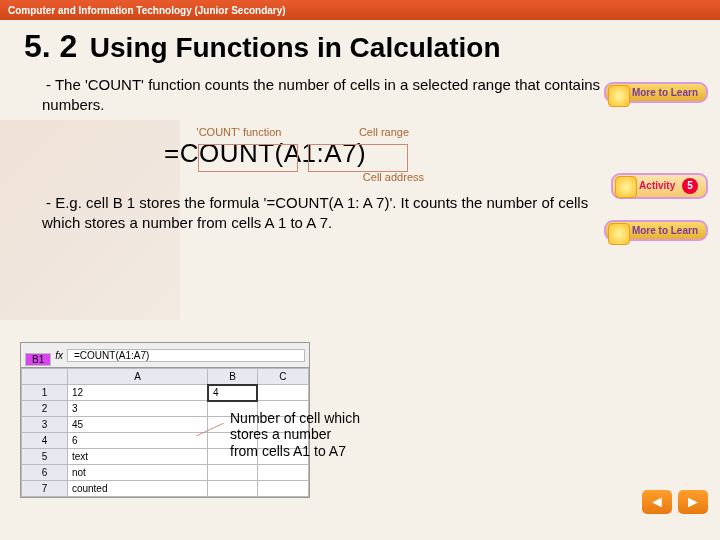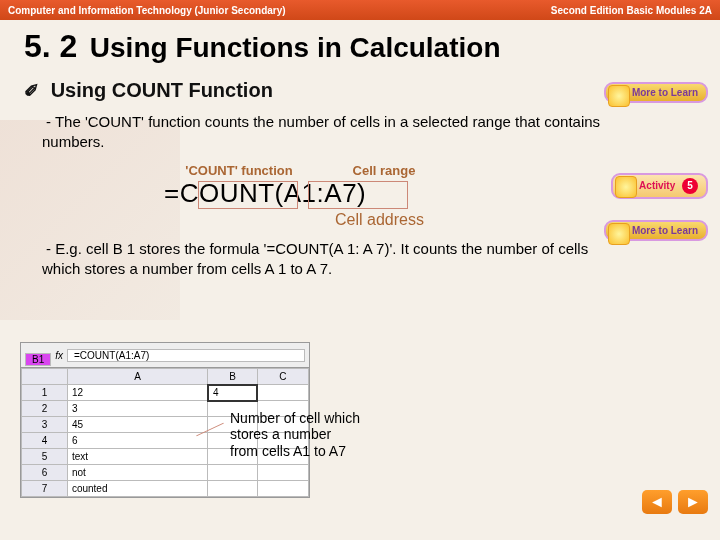--- a/index.html
+++ b/index.html
@@ -47,7 +47,6 @@
 
 <div class="top-bar">
   <span>Computer and Information Technology (Junior Secondary)</span>
-  <span class="right">Second Edition Basic Modules 2A</span>
 </div>
 
 <div class="content">

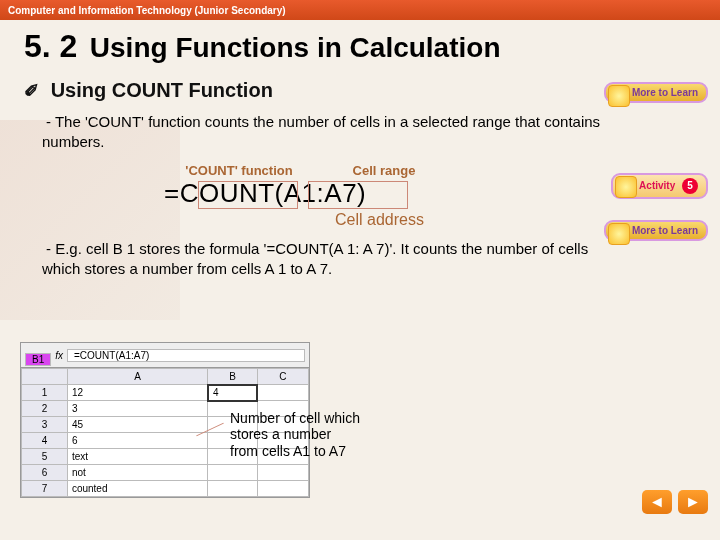--- a/index.html
+++ b/index.html
@@ -55,10 +55,6 @@
   <span class="section-num">5. 2</span>
   <span class="section-title">Using Functions in Calculation</span>
 
-  <div class="subheading">
-    <span class="bullet-icon">✐</span>
-    <span>Using COUNT Function</span>
-  </div>
 
   <div class="para">
     <span class="para-dash">- The 'COUNT' function counts the number of cells in a selected range that contains numbers.</span>

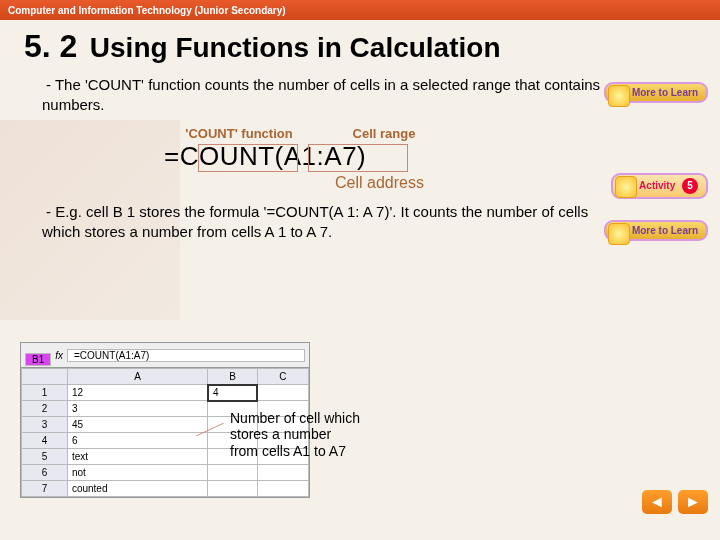--- a/index.html
+++ b/index.html
@@ -14,7 +14,7 @@
   .para { font-size: 15px; line-height: 1.35; margin: 10px 0 10px 18px; max-width: 560px; }
   .para-dash { margin-left: 4px; }
   .formula-block { margin: 6px auto 6px 140px; width: 300px; position: relative; }
-  .formula-labels { display: flex; font-size: 13px; color: #a63; font-weight: bold; }
+  .formula-labels { display: flex; font-size: 11px; color: #a63; }
   .formula-labels .lbl1 { width: 150px; text-align: center; }
   .formula-labels .lbl2 { width: 140px; text-align: center; }
   .formula-text { font-size: 26px; font-family: Arial, sans-serif; letter-spacing: 0.5px; }

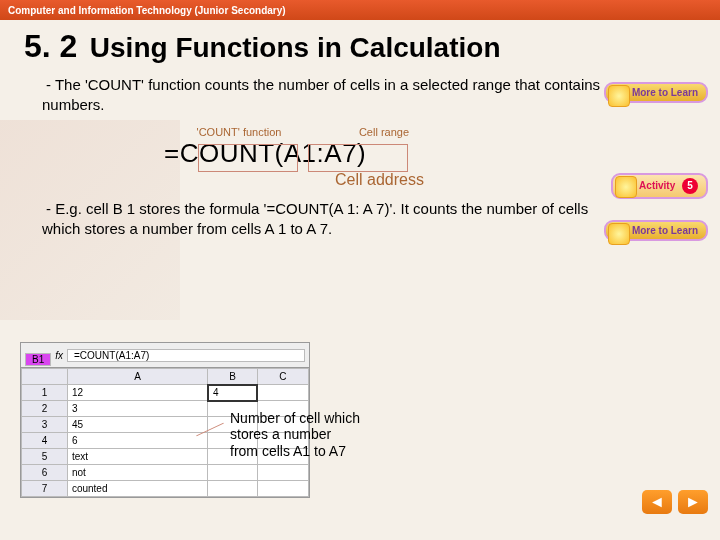--- a/index.html
+++ b/index.html
@@ -18,7 +18,7 @@
   .formula-labels .lbl1 { width: 150px; text-align: center; }
   .formula-labels .lbl2 { width: 140px; text-align: center; }
   .formula-text { font-size: 26px; font-family: Arial, sans-serif; letter-spacing: 0.5px; }
-  .formula-sub { font-size: 16px; color: #a63; text-align: right; padding-right: 40px; margin-top: 2px; }
+  .formula-sub { font-size: 11px; color: #a63; text-align: right; padding-right: 40px; margin-top: 2px; }
   .box1 { position: absolute; border: 1px solid #c87; top: 18px; left: 34px; width: 100px; height: 28px; }
   .box2 { position: absolute; border: 1px solid #c87; top: 18px; left: 144px; width: 100px; height: 28px; }
   .sheet { position: absolute; bottom: 22px; left: 20px; width: 290px; background: white; border: 1px solid #999; font-size: 11px; }

